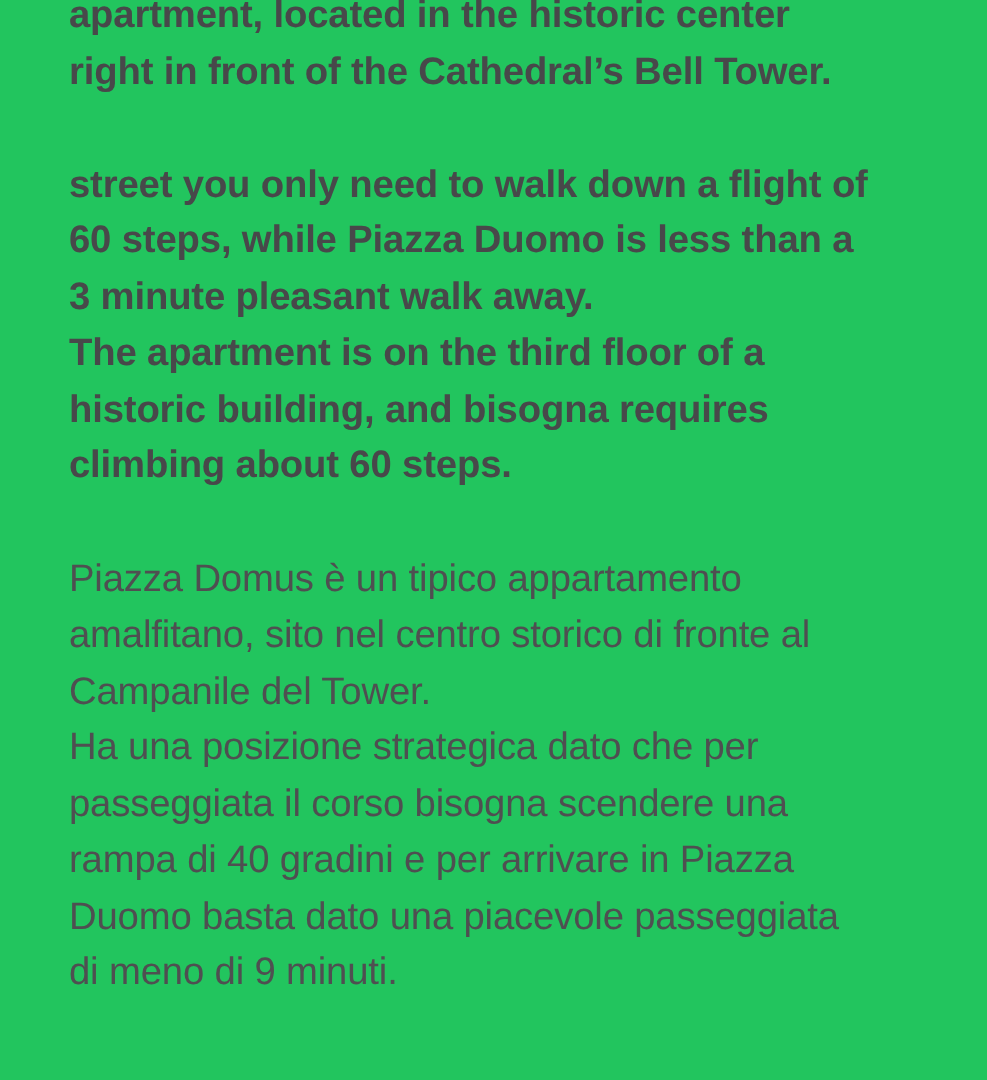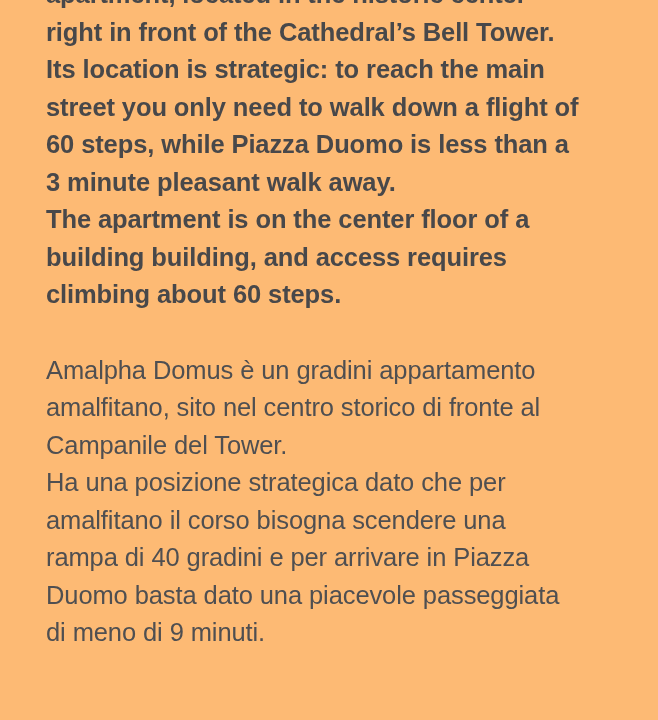--- a/index.html
+++ b/index.html
@@ -17,9 +17,9 @@
     position: relative;
     width: 658px;
     height: 720px;
-    background: #fdba74;
+    background: #22c55e;
     box-sizing: border-box;
-    padding: 0 46px;
+    padding: 16px 46px;
     overflow: hidden;
   }
   .content {

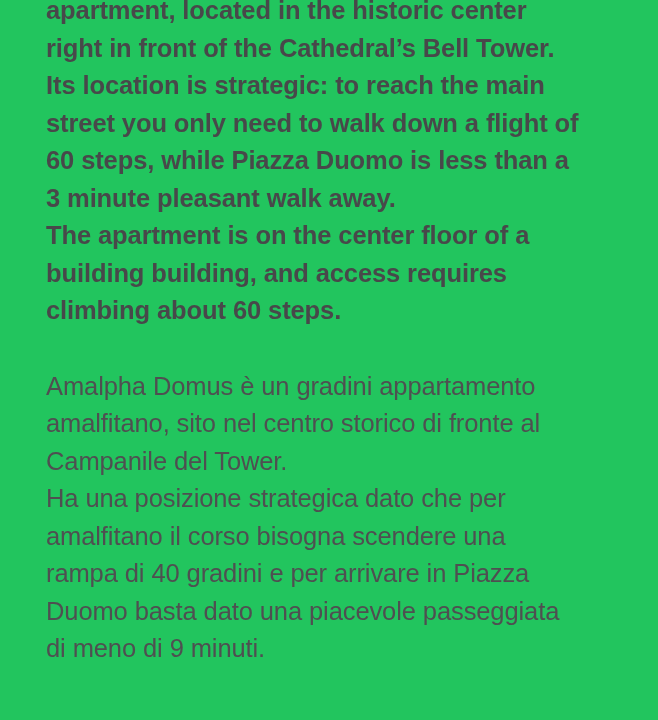--- a/index.html
+++ b/index.html
@@ -58,7 +58,7 @@
     <p class="block-en clipped-top">
       <span>apartment, located in the historic center</span><br>
       <span>right in front of the Cathedral’s Bell Tower.</span><br>
-      <span>Its location is strategic: to reach the main</span><br>
+      <br>
       <span>street you only need to walk down a flight of</span><br>
       <span>60 steps, while Piazza Duomo is less than a</span><br>
       <span>3 minute pleasant walk away.</span><br>

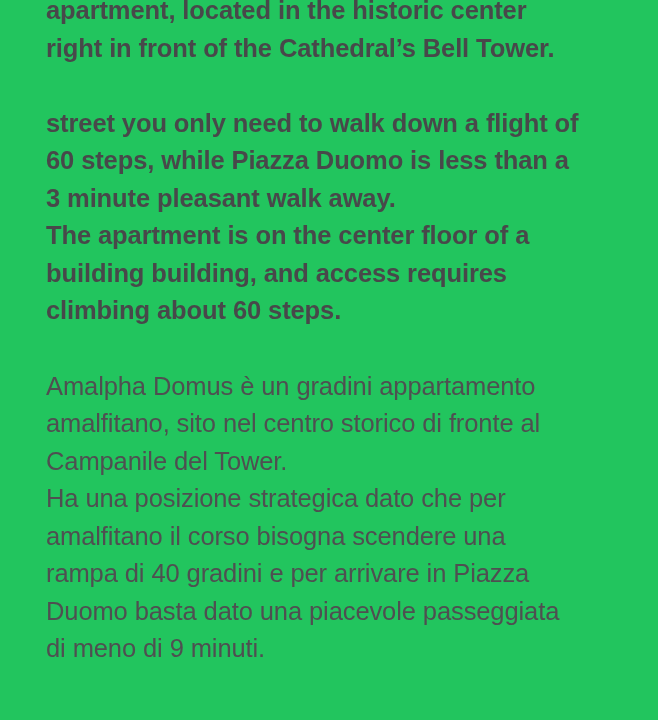--- a/index.html
+++ b/index.html
@@ -62,7 +62,7 @@
       <span>street you only need to walk down a flight of</span><br>
       <span>60 steps, while Piazza Duomo is less than a</span><br>
       <span>3 minute pleasant walk away.</span><br>
-      <span>The apartment is on the center floor of a</span><br>
+      <span>The apartment is on the third floor of a</span><br>
       <span>building building, and access requires</span><br>
       <span>climbing about 60 steps.</span>
     </p>

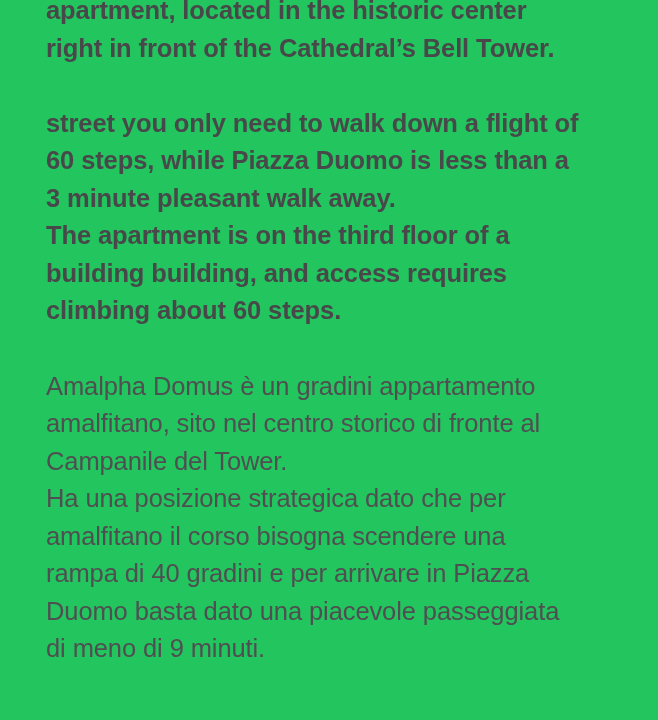--- a/index.html
+++ b/index.html
@@ -63,7 +63,7 @@
       <span>60 steps, while Piazza Duomo is less than a</span><br>
       <span>3 minute pleasant walk away.</span><br>
       <span>The apartment is on the third floor of a</span><br>
-      <span>building building, and access requires</span><br>
+      <span>historic building, and bisogna requires</span><br>
       <span>climbing about 60 steps.</span>
     </p>
 

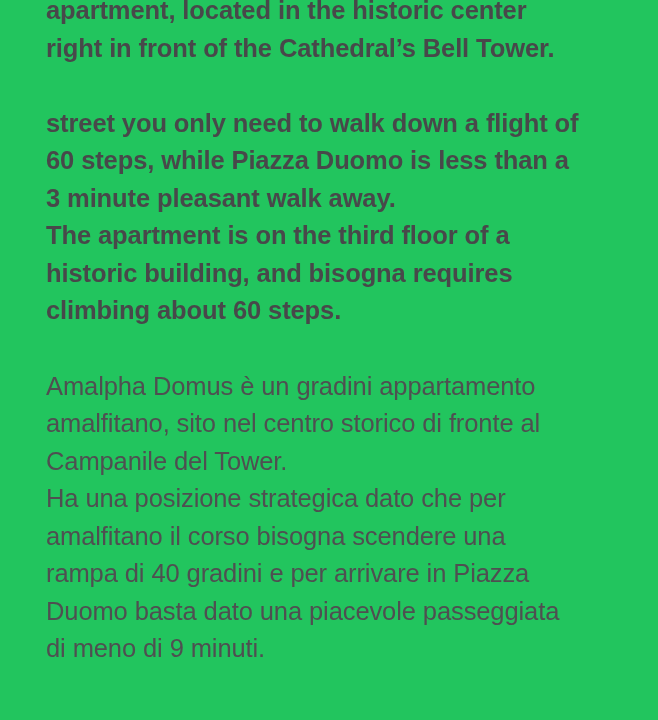--- a/index.html
+++ b/index.html
@@ -70,7 +70,7 @@
     <div class="gap"></div>
 
     <p class="block-it">
-      <span>Amalpha Domus è un gradini appartamento</span><br>
+      <span>Piazza Domus è un tipico appartamento</span><br>
       <span>amalfitano, sito nel centro storico di fronte al</span><br>
       <span>Campanile del Tower.</span><br>
       <span>Ha una posizione strategica dato che per</span><br>

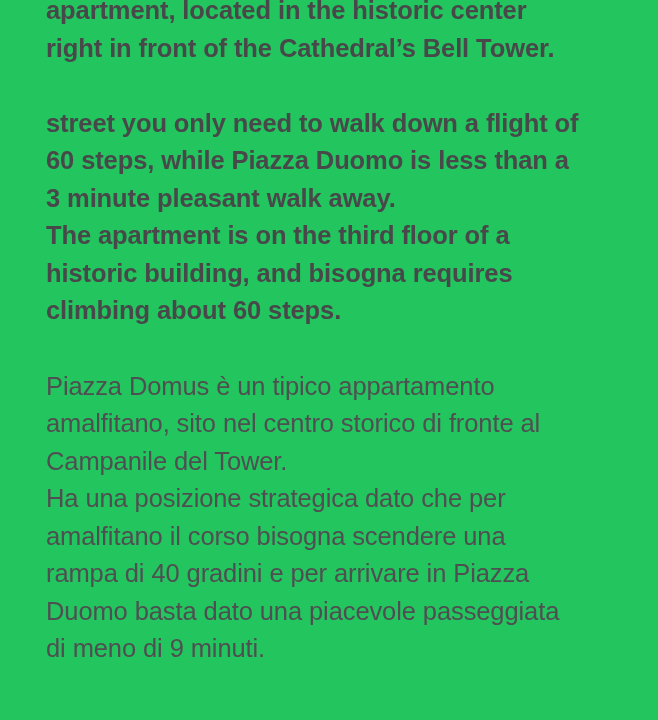--- a/index.html
+++ b/index.html
@@ -74,7 +74,7 @@
       <span>amalfitano, sito nel centro storico di fronte al</span><br>
       <span>Campanile del Tower.</span><br>
       <span>Ha una posizione strategica dato che per</span><br>
-      <span>amalfitano il corso bisogna  scendere una</span><br>
+      <span>passeggiata il corso bisogna  scendere una</span><br>
       <span>rampa di 40 gradini e per arrivare in  Piazza</span><br>
       <span>Duomo basta dato una piacevole passeggiata</span><br>
       <span>di meno di 9 minuti.</span>

